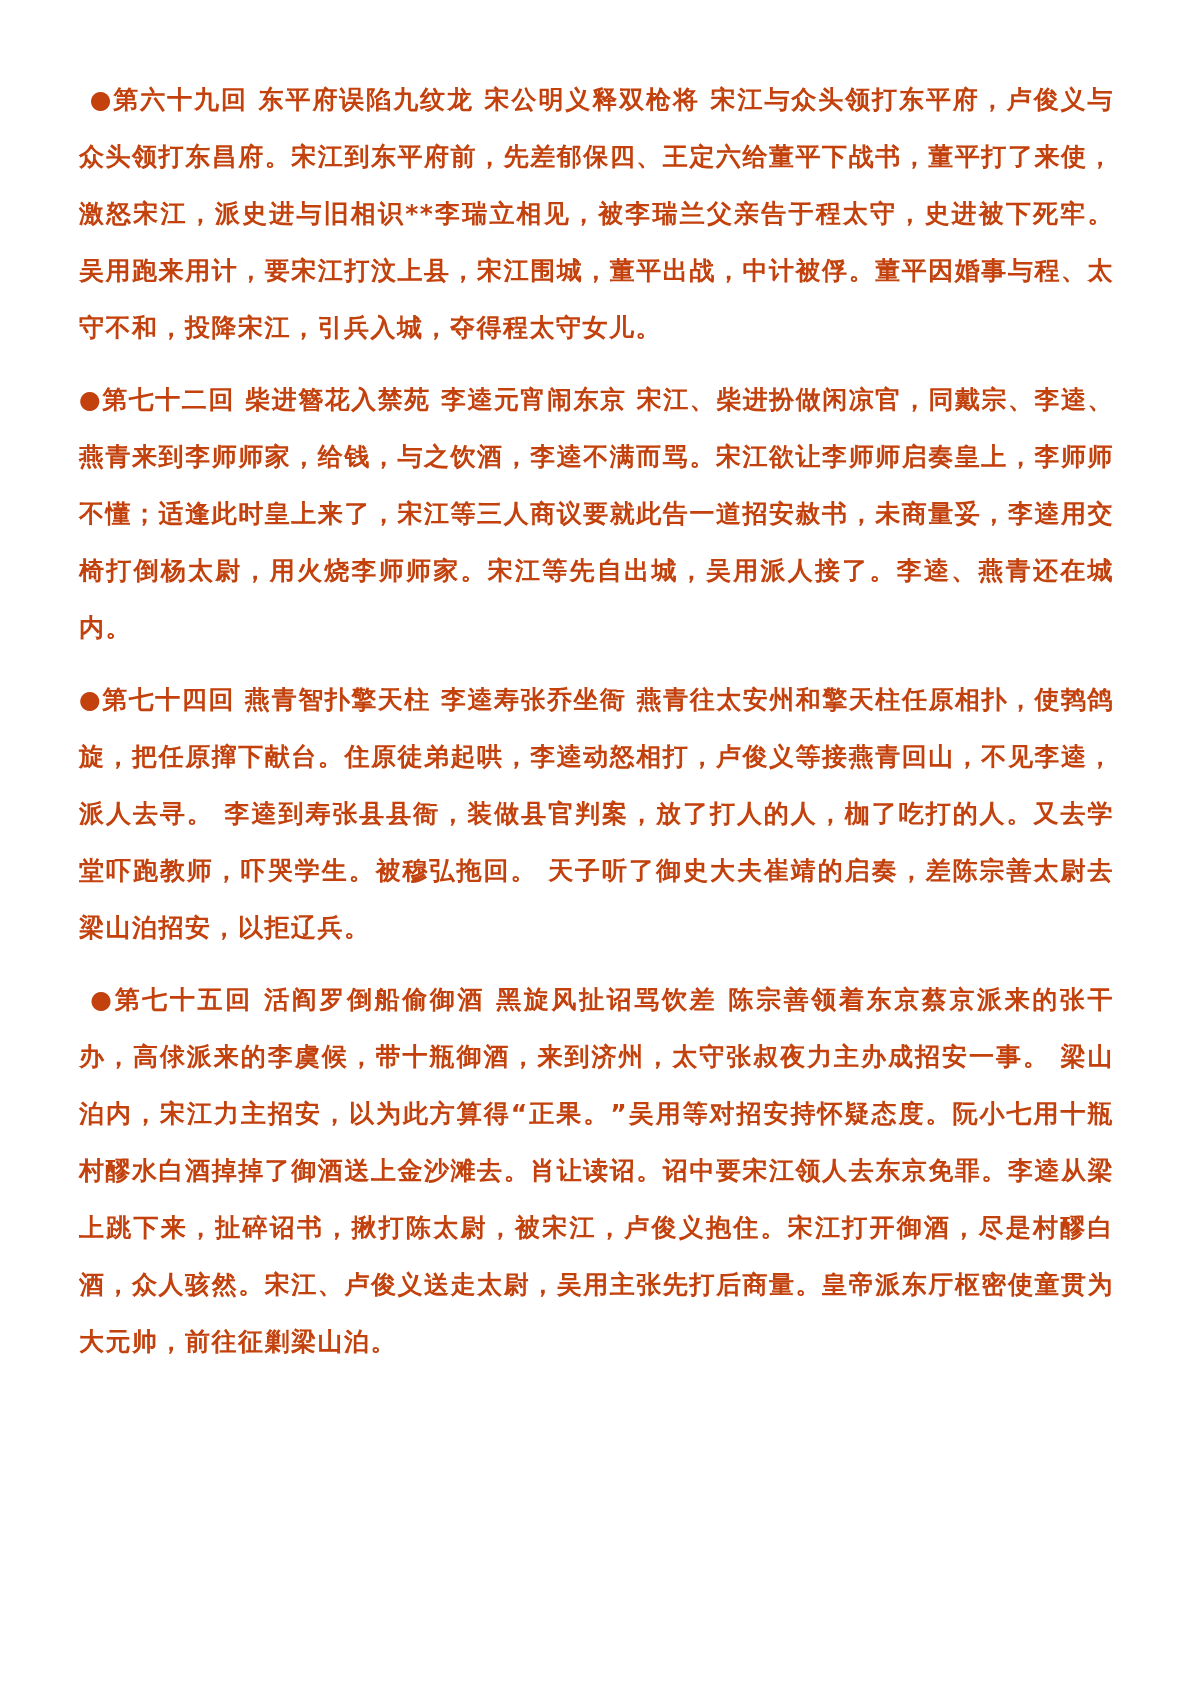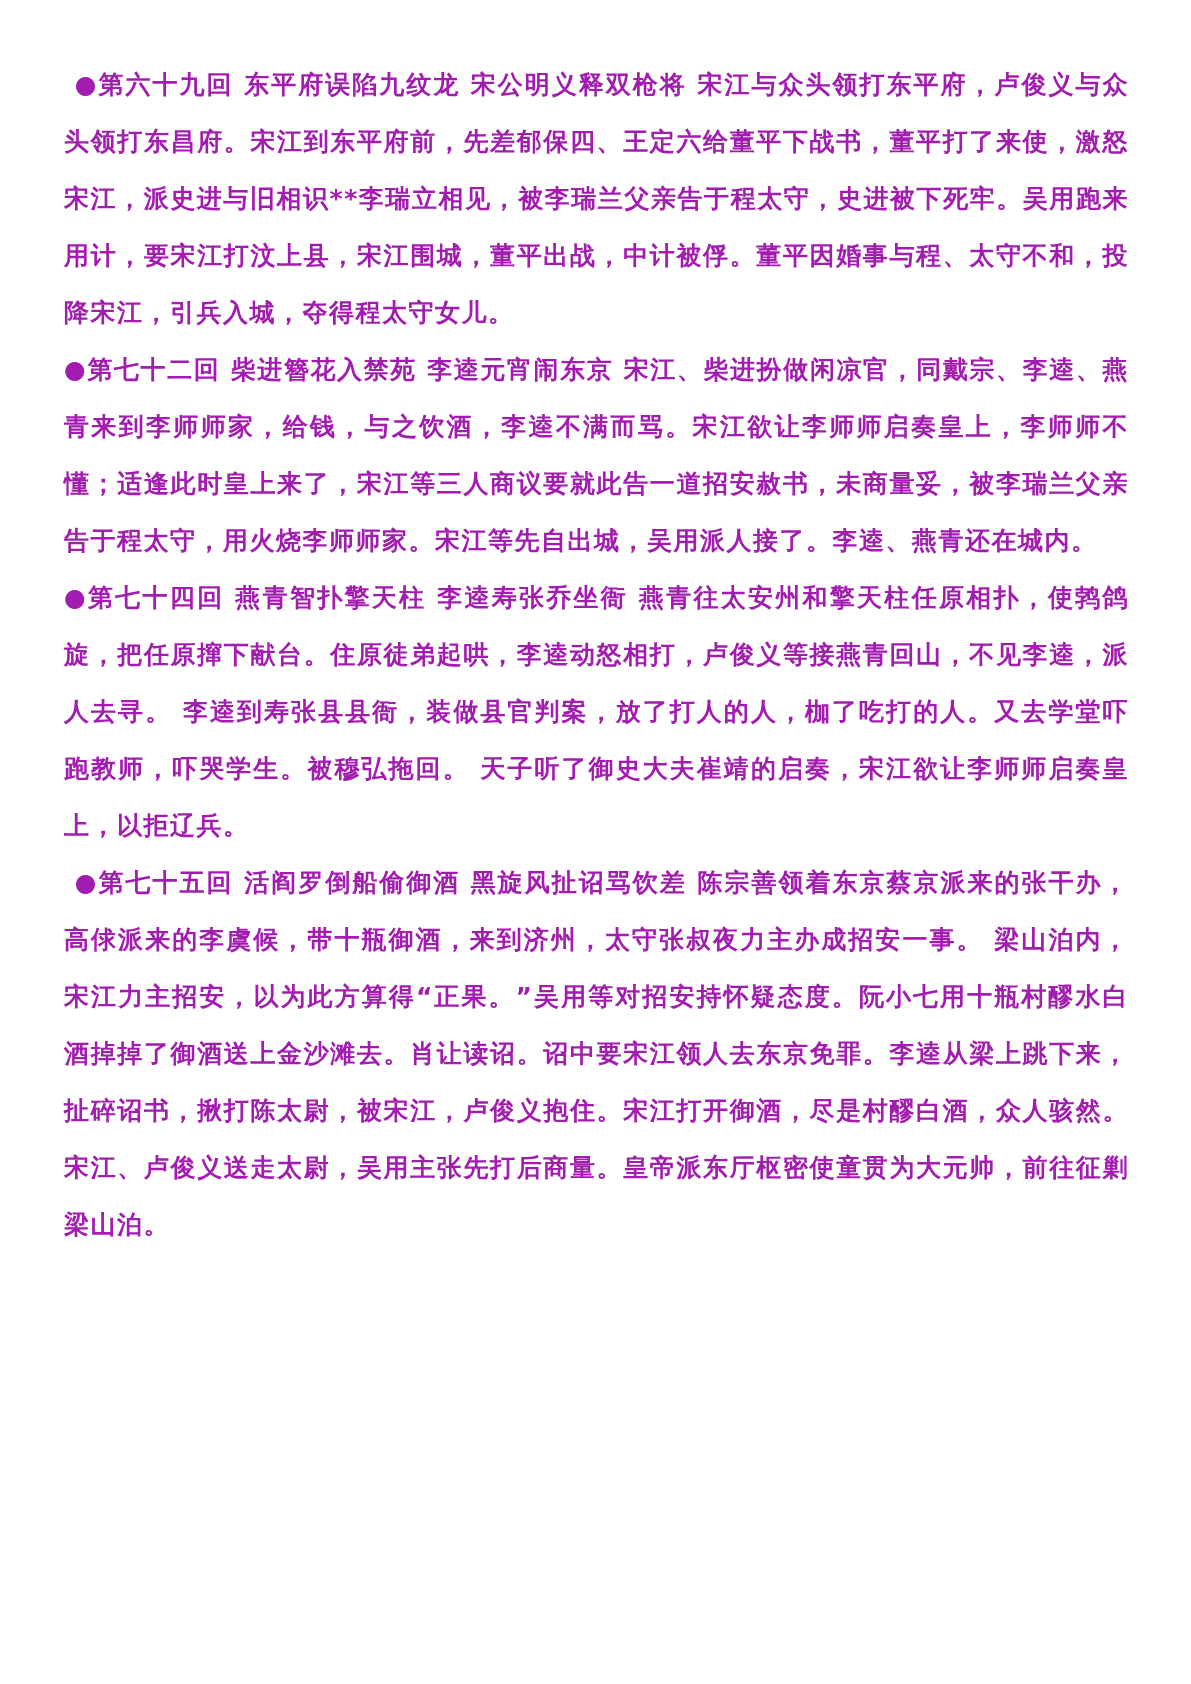--- a/index.html
+++ b/index.html
@@ -22,7 +22,7 @@
     color: #000000;
   }
   .doc-paragraph {
-    margin: 0;
+    margin: 15px;
     padding: 0;
     font-size: 25px;
     font-weight: 600;
@@ -32,7 +32,7 @@
     text-justify: inter-ideograph;
     white-space: pre-wrap;
     word-break: break-all;
-    color: #a21caf;
+    color: #c2410c;
   }
 </style>
 </head>

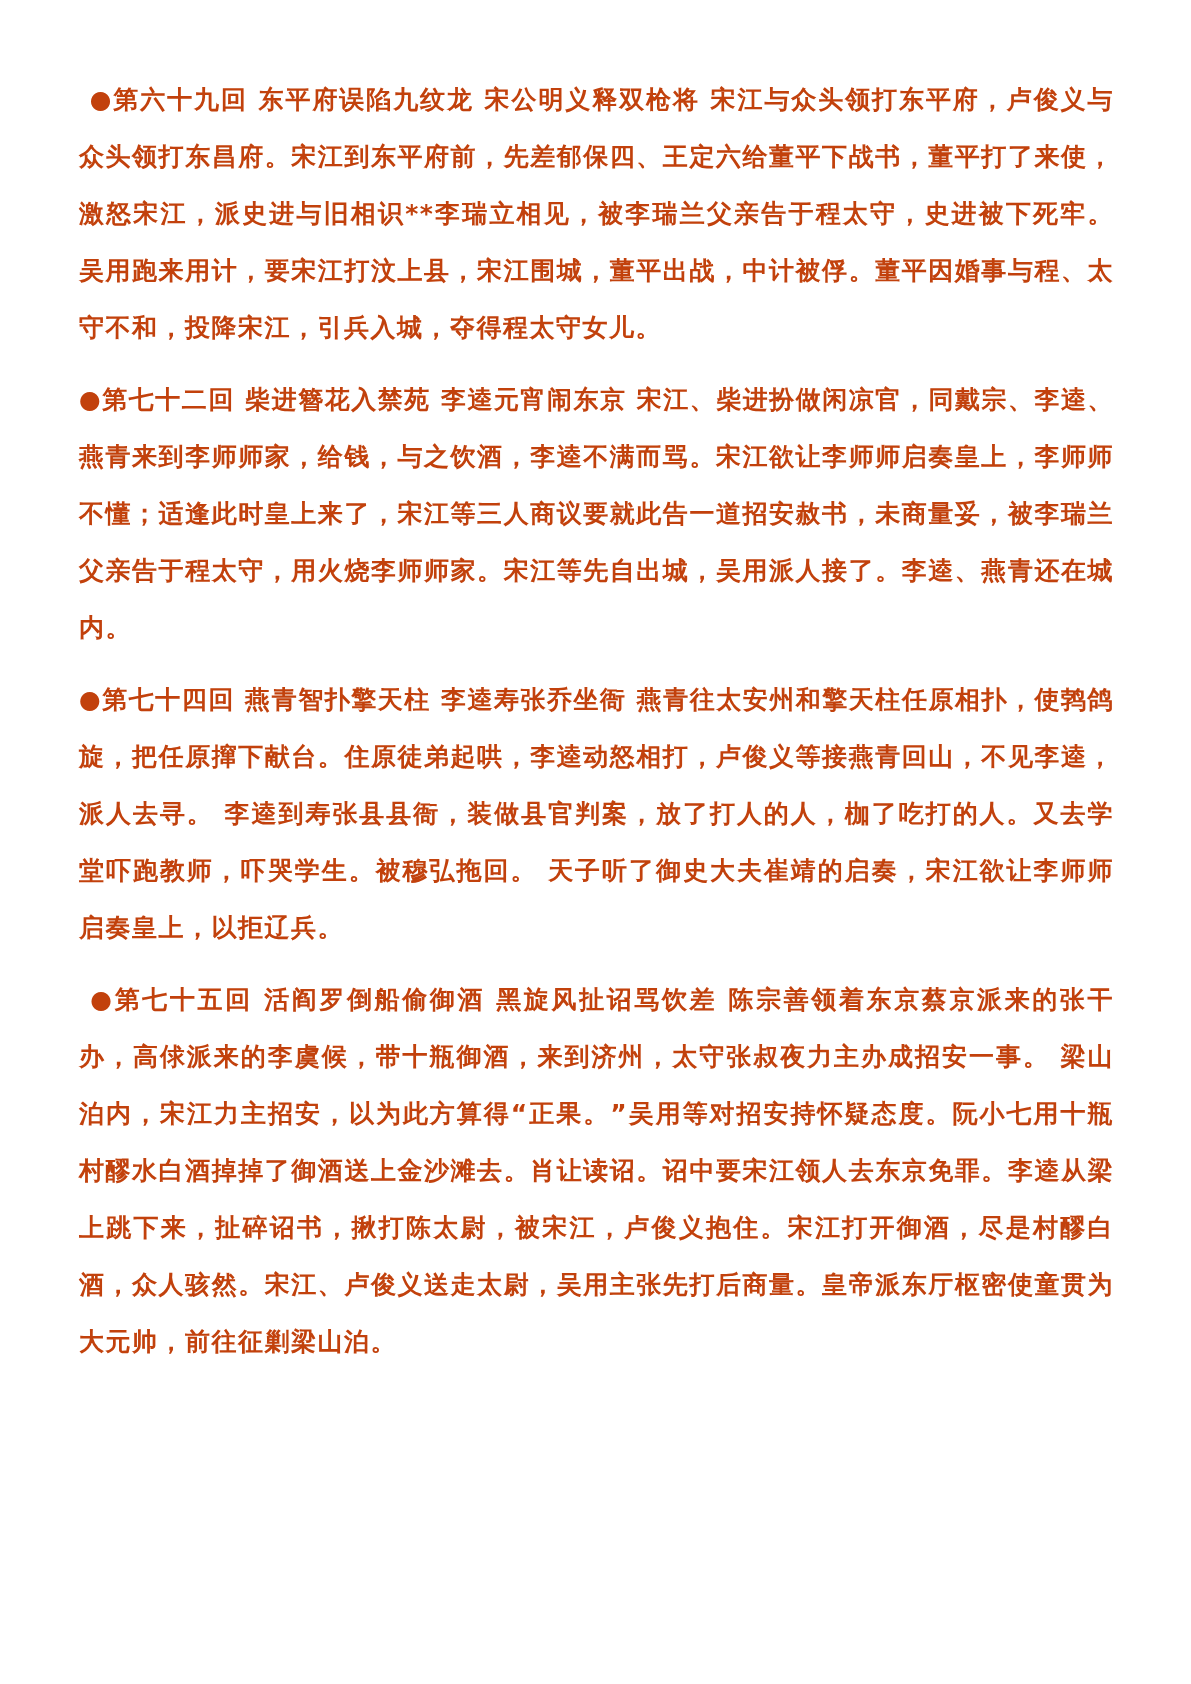--- a/index.html
+++ b/index.html
@@ -40,7 +40,7 @@
 
 <div class="page">
   <p class="doc-paragraph"> ●第六十九回 东平府误陷九纹龙 宋公明义释双枪将 宋江与众头领打东平府，卢俊义与众头领打东昌府。宋江到东平府前，先差郁保四、王定六给董平下战书，董平打了来使，激怒宋江，派史进与旧相识**李瑞立相见，被李瑞兰父亲告于程太守，史进被下死牢。吴用跑来用计，要宋江打汶上县，宋江围城，董平出战，中计被俘。董平因婚事与程、太守不和，投降宋江，引兵入城，夺得程太守女儿。</p>
-  <p class="doc-paragraph">●第七十二回 柴进簪花入禁苑 李逵元宵闹东京 宋江、柴进扮做闲凉官，同戴宗、李逵、燕青来到李师师家，给钱，与之饮酒，李逵不满而骂。宋江欲让李师师启奏皇上，李师师不懂；适逢此时皇上来了，宋江等三人商议要就此告一道招安赦书，未商量妥，被李瑞兰父亲告于程太守，用火烧李师师家。宋江等先自出城，吴用派人接了。李逵、燕青还在城内。</p>
+  <p class="doc-paragraph">●第七十二回 柴进簪花入禁苑 李逵元宵闹东京 宋江、柴进扮做闲凉官，同戴宗、李逵、燕青来到李师师家，给钱，与之饮酒，李逵不满而骂。宋江欲让李师师启奏皇上，李师师不懂；适逢此时皇上来了，宋江等三人商议要就此告一道招安赦书，未商量妥，李逵用交椅打倒杨太尉，用火烧李师师家。宋江等先自出城，吴用派人接了。李逵、燕青还在城内。</p>
   <p class="doc-paragraph">●第七十四回 燕青智扑擎天柱 李逵寿张乔坐衙 燕青往太安州和擎天柱任原相扑，使鹁鸽旋，把任原撺下献台。住原徒弟起哄，李逵动怒相打，卢俊义等接燕青回山，不见李逵，派人去寻。 李逵到寿张县县衙，装做县官判案，放了打人的人，枷了吃打的人。又去学堂吓跑教师，吓哭学生。被穆弘拖回。 天子听了御史大夫崔靖的启奏，宋江欲让李师师启奏皇上，以拒辽兵。</p>
   <p class="doc-paragraph"> ●第七十五回 活阎罗倒船偷御酒 黑旋风扯诏骂饮差 陈宗善领着东京蔡京派来的张干办，高俅派来的李虞候，带十瓶御酒，来到济州，太守张叔夜力主办成招安一事。 梁山泊内，宋江力主招安，以为此方算得“正果。”吴用等对招安持怀疑态度。阮小七用十瓶村醪水白酒掉掉了御酒送上金沙滩去。肖让读诏。诏中要宋江领人去东京免罪。李逵从梁上跳下来，扯碎诏书，揪打陈太尉，被宋江，卢俊义抱住。宋江打开御酒，尽是村醪白酒，众人骇然。宋江、卢俊义送走太尉，吴用主张先打后商量。皇帝派东厅枢密使童贯为大元帅，前往征剿梁山泊。</p>
 

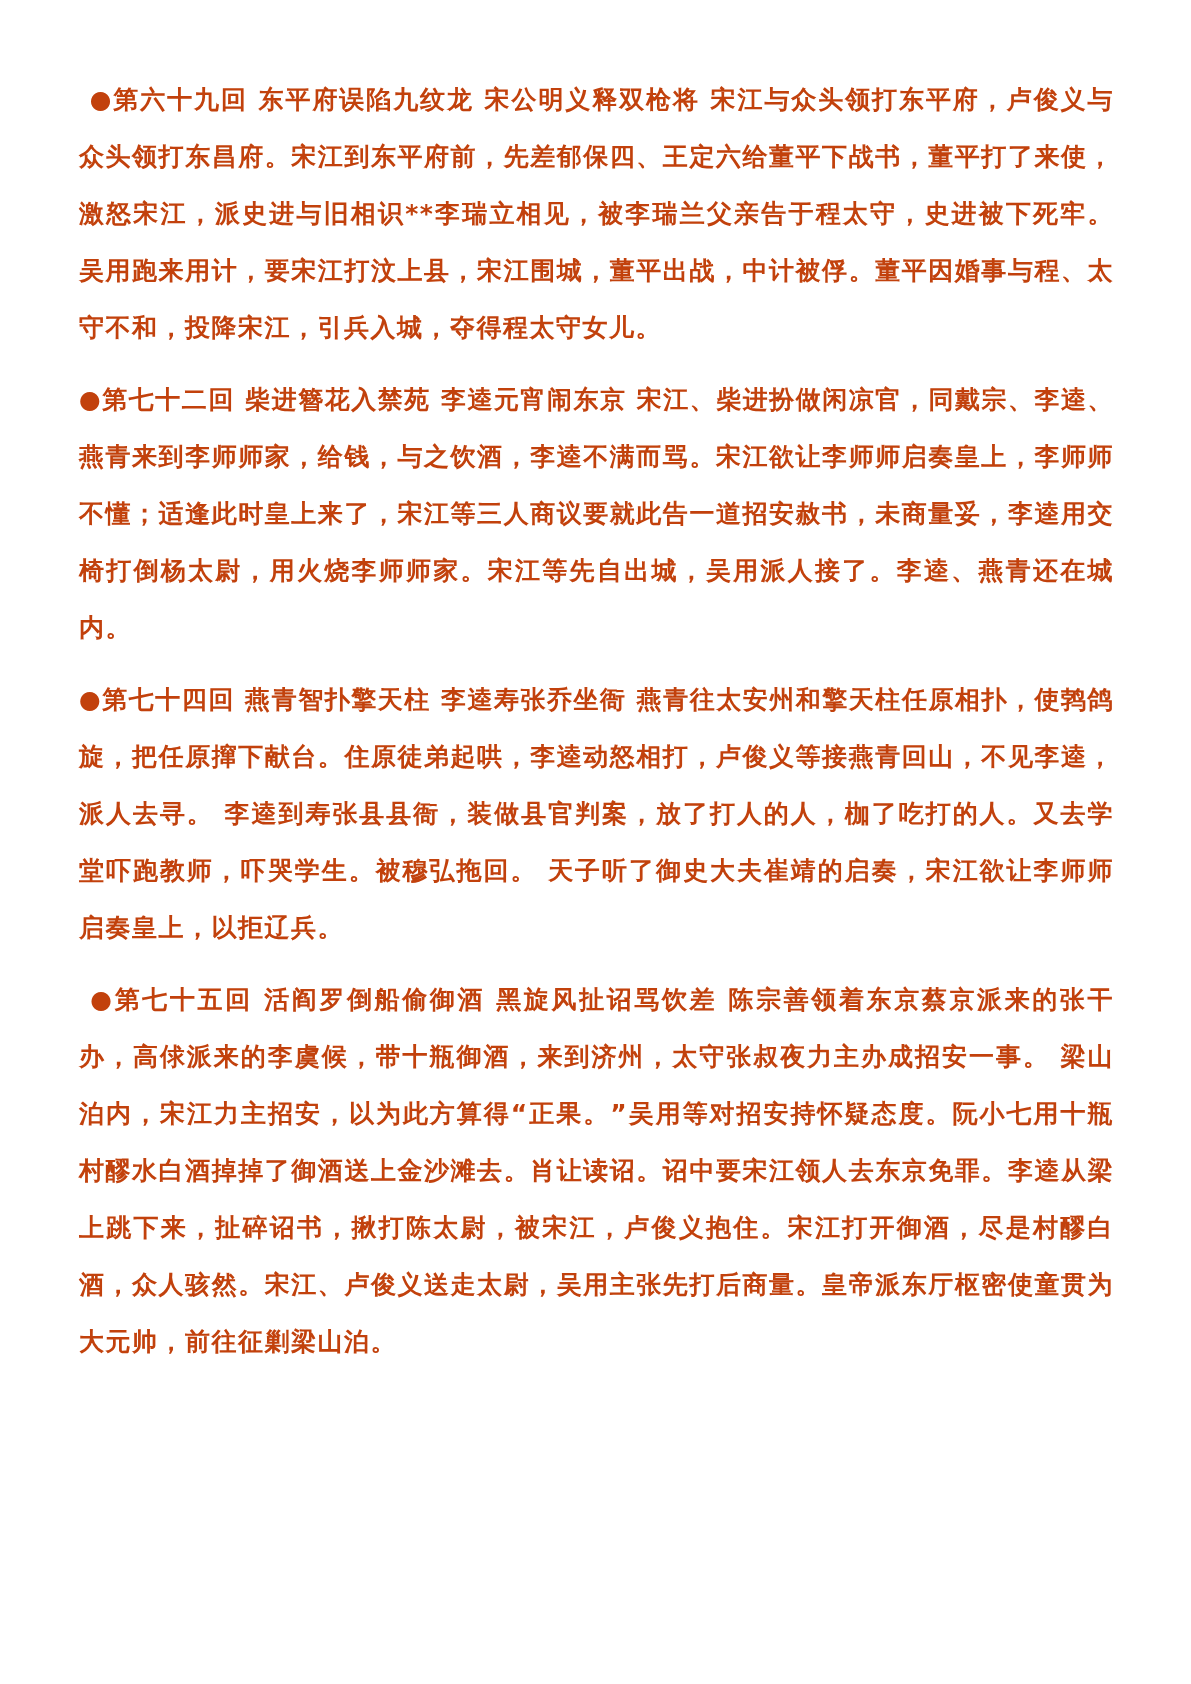--- a/index.html
+++ b/index.html
@@ -41,7 +41,7 @@
 <div class="page">
   <p class="doc-paragraph"> ●第六十九回 东平府误陷九纹龙 宋公明义释双枪将 宋江与众头领打东平府，卢俊义与众头领打东昌府。宋江到东平府前，先差郁保四、王定六给董平下战书，董平打了来使，激怒宋江，派史进与旧相识**李瑞立相见，被李瑞兰父亲告于程太守，史进被下死牢。吴用跑来用计，要宋江打汶上县，宋江围城，董平出战，中计被俘。董平因婚事与程、太守不和，投降宋江，引兵入城，夺得程太守女儿。</p>
   <p class="doc-paragraph">●第七十二回 柴进簪花入禁苑 李逵元宵闹东京 宋江、柴进扮做闲凉官，同戴宗、李逵、燕青来到李师师家，给钱，与之饮酒，李逵不满而骂。宋江欲让李师师启奏皇上，李师师不懂；适逢此时皇上来了，宋江等三人商议要就此告一道招安赦书，未商量妥，李逵用交椅打倒杨太尉，用火烧李师师家。宋江等先自出城，吴用派人接了。李逵、燕青还在城内。</p>
-  <p class="doc-paragraph">●第七十四回 燕青智扑擎天柱 李逵寿张乔坐衙 燕青往太安州和擎天柱任原相扑，使鹁鸽旋，把任原撺下献台。住原徒弟起哄，李逵动怒相打，卢俊义等接燕青回山，不见李逵，派人去寻。 李逵到寿张县县衙，装做县官判案，放了打人的人，枷了吃打的人。又去学堂吓跑教师，吓哭学生。被穆弘拖回。 天子听了御史大夫崔靖的启奏，宋江欲让李师师启奏皇上，以拒辽兵。</p>
+  <p class="doc-paragraph">●第七十四回 燕青智扑擎天柱 李逵寿张乔坐衙 燕青往太安州和擎天柱任原相扑，使鹁鸽旋，把任原撺下献台。住原徒弟起哄，李逵动怒相打，卢俊义等接燕青回山，不见李逵，派人去寻。 李逵到寿张县县衙，装做县官判案，放了打人的人，枷了吃打的人。又去学堂吓跑教师，吓哭学生。被穆弘拖回。 天子听了御史大夫崔靖的启奏，差陈宗善太尉去梁山泊招安，以拒辽兵。</p>
   <p class="doc-paragraph"> ●第七十五回 活阎罗倒船偷御酒 黑旋风扯诏骂饮差 陈宗善领着东京蔡京派来的张干办，高俅派来的李虞候，带十瓶御酒，来到济州，太守张叔夜力主办成招安一事。 梁山泊内，宋江力主招安，以为此方算得“正果。”吴用等对招安持怀疑态度。阮小七用十瓶村醪水白酒掉掉了御酒送上金沙滩去。肖让读诏。诏中要宋江领人去东京免罪。李逵从梁上跳下来，扯碎诏书，揪打陈太尉，被宋江，卢俊义抱住。宋江打开御酒，尽是村醪白酒，众人骇然。宋江、卢俊义送走太尉，吴用主张先打后商量。皇帝派东厅枢密使童贯为大元帅，前往征剿梁山泊。</p>
 
 </div>

